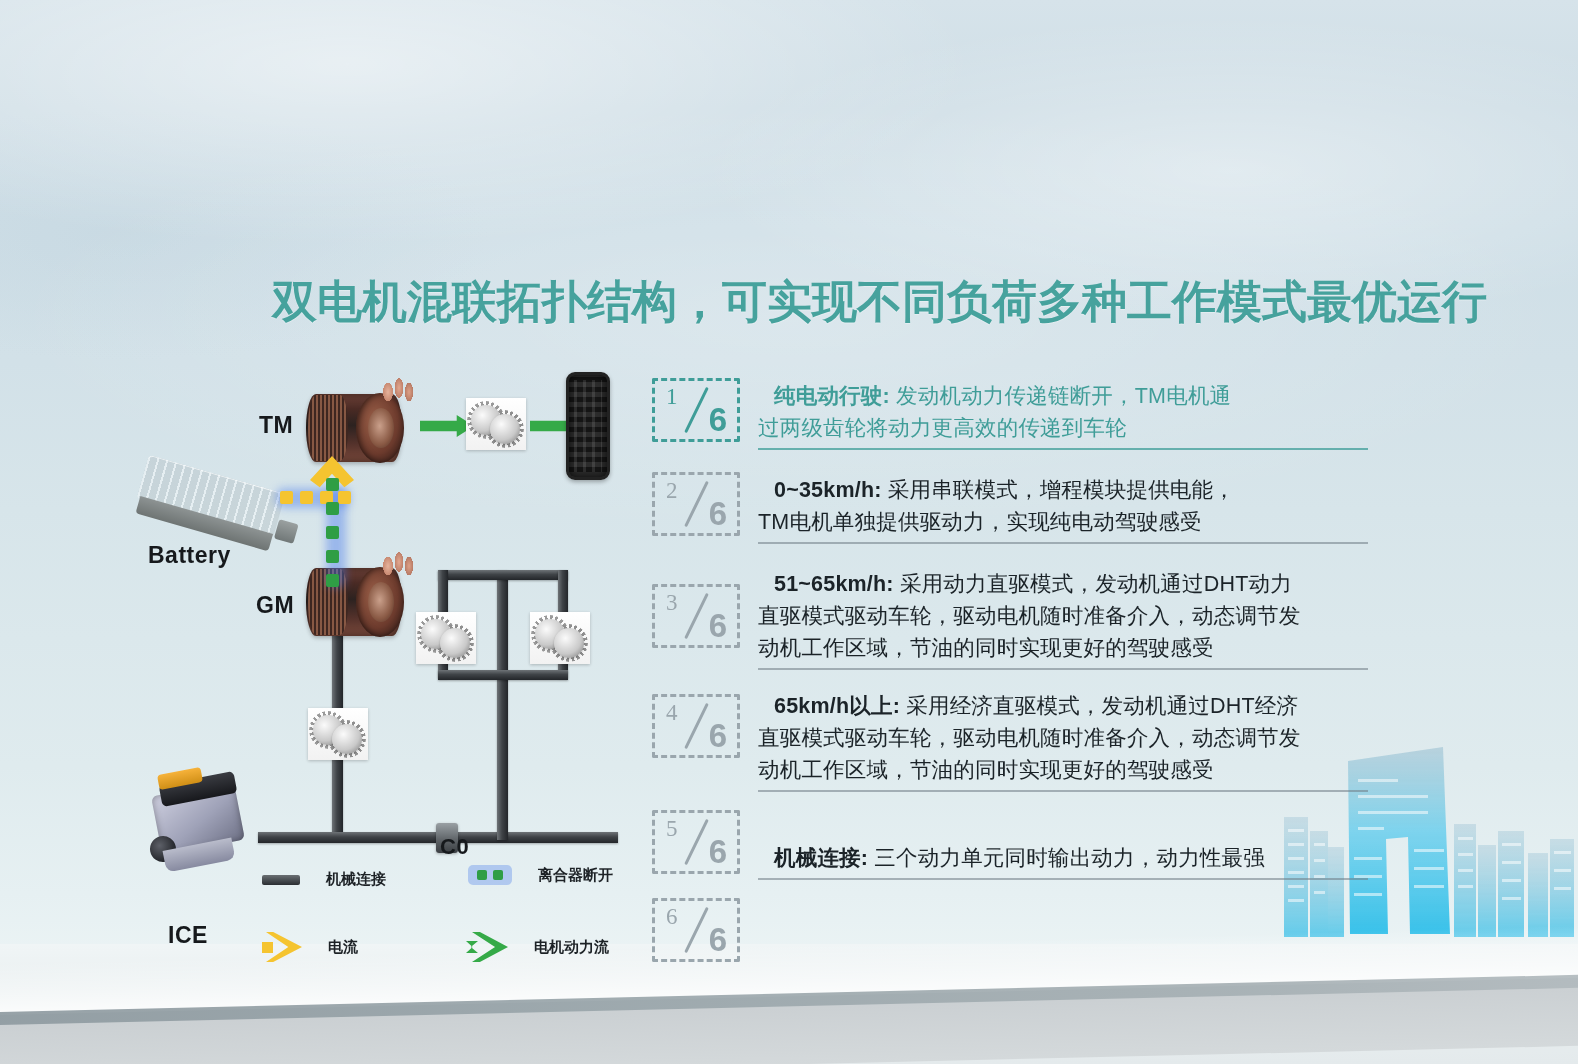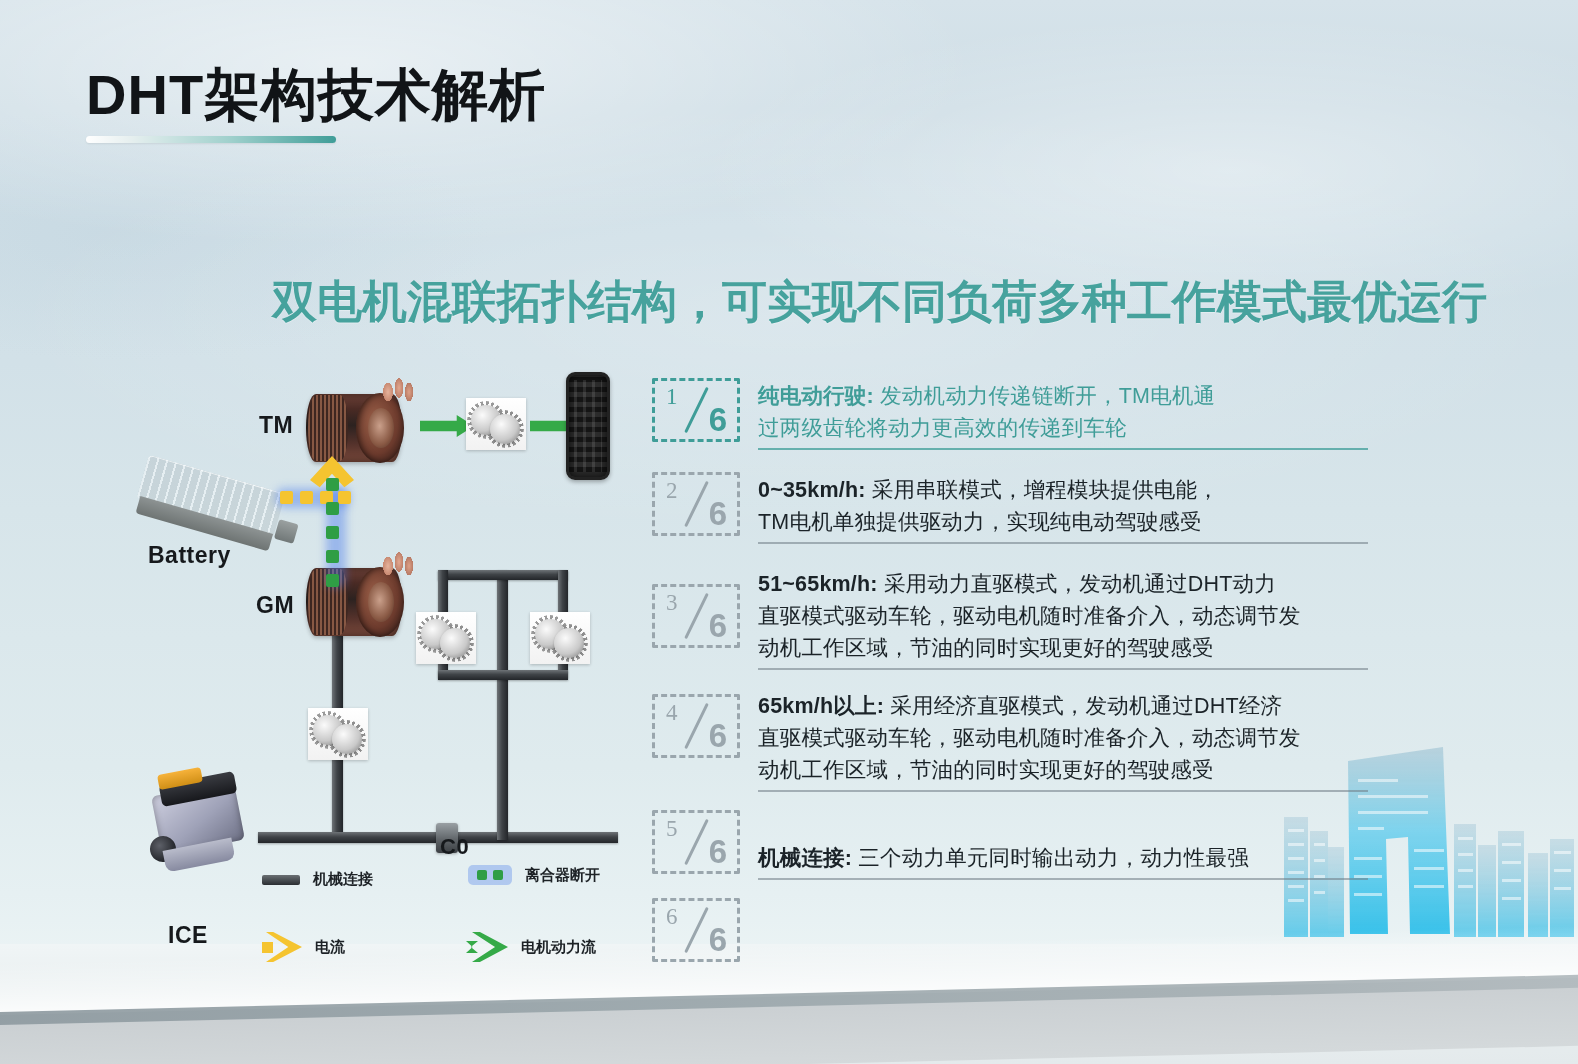--- a/index.html
+++ b/index.html
@@ -397,10 +397,6 @@
   <div class="road-hi"></div>
   <div class="road-edge"></div>
 
-  <div class="title-block">
-    <div class="title">DHT架构技术解析</div>
-    <div class="title-rule"></div>
-  </div>
 
   <div class="subtitle">双电机混联拓扑结构，可实现不同负荷多种工作模式最优运行</div>
 

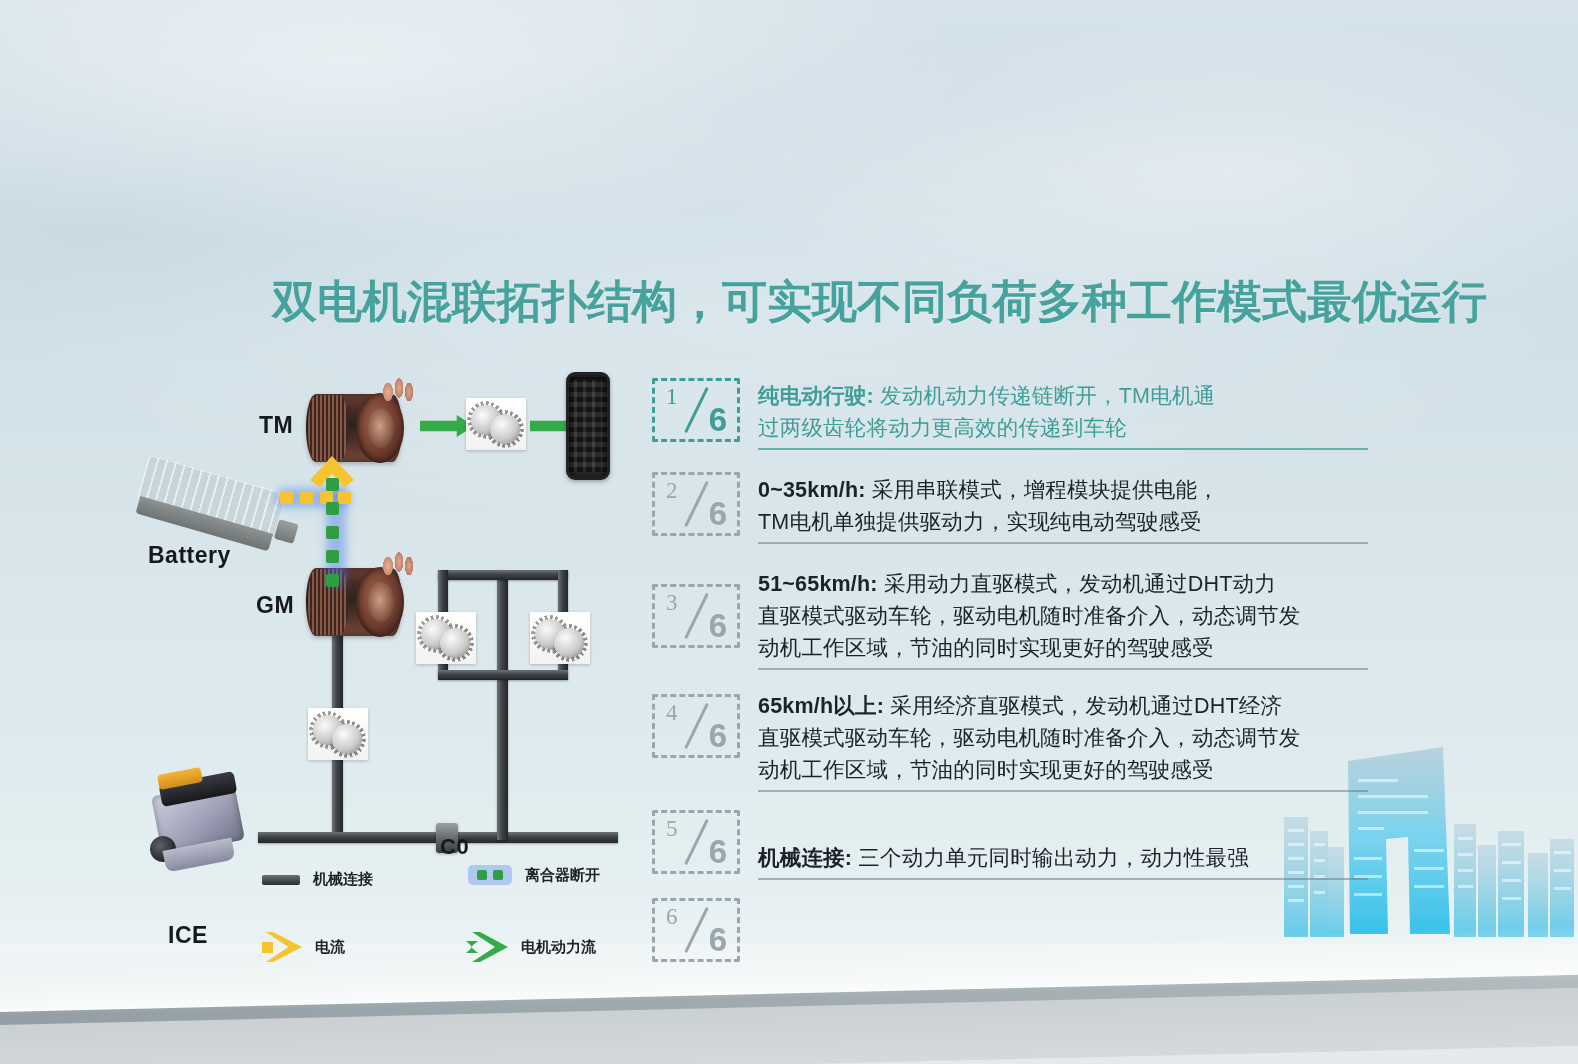--- a/index.html
+++ b/index.html
@@ -314,7 +314,7 @@
     white-space:nowrap; letter-spacing:.2px;
   }
   .item.teal .line { color:#3f9d98; }
-  .line b { font-weight:bold; }
+  .line b { font-weight:bold;margin-left:16px; }
   .sep {
     height:2px; width:100%;
     background:#6f7c85; opacity:.55; margin-top:4px;

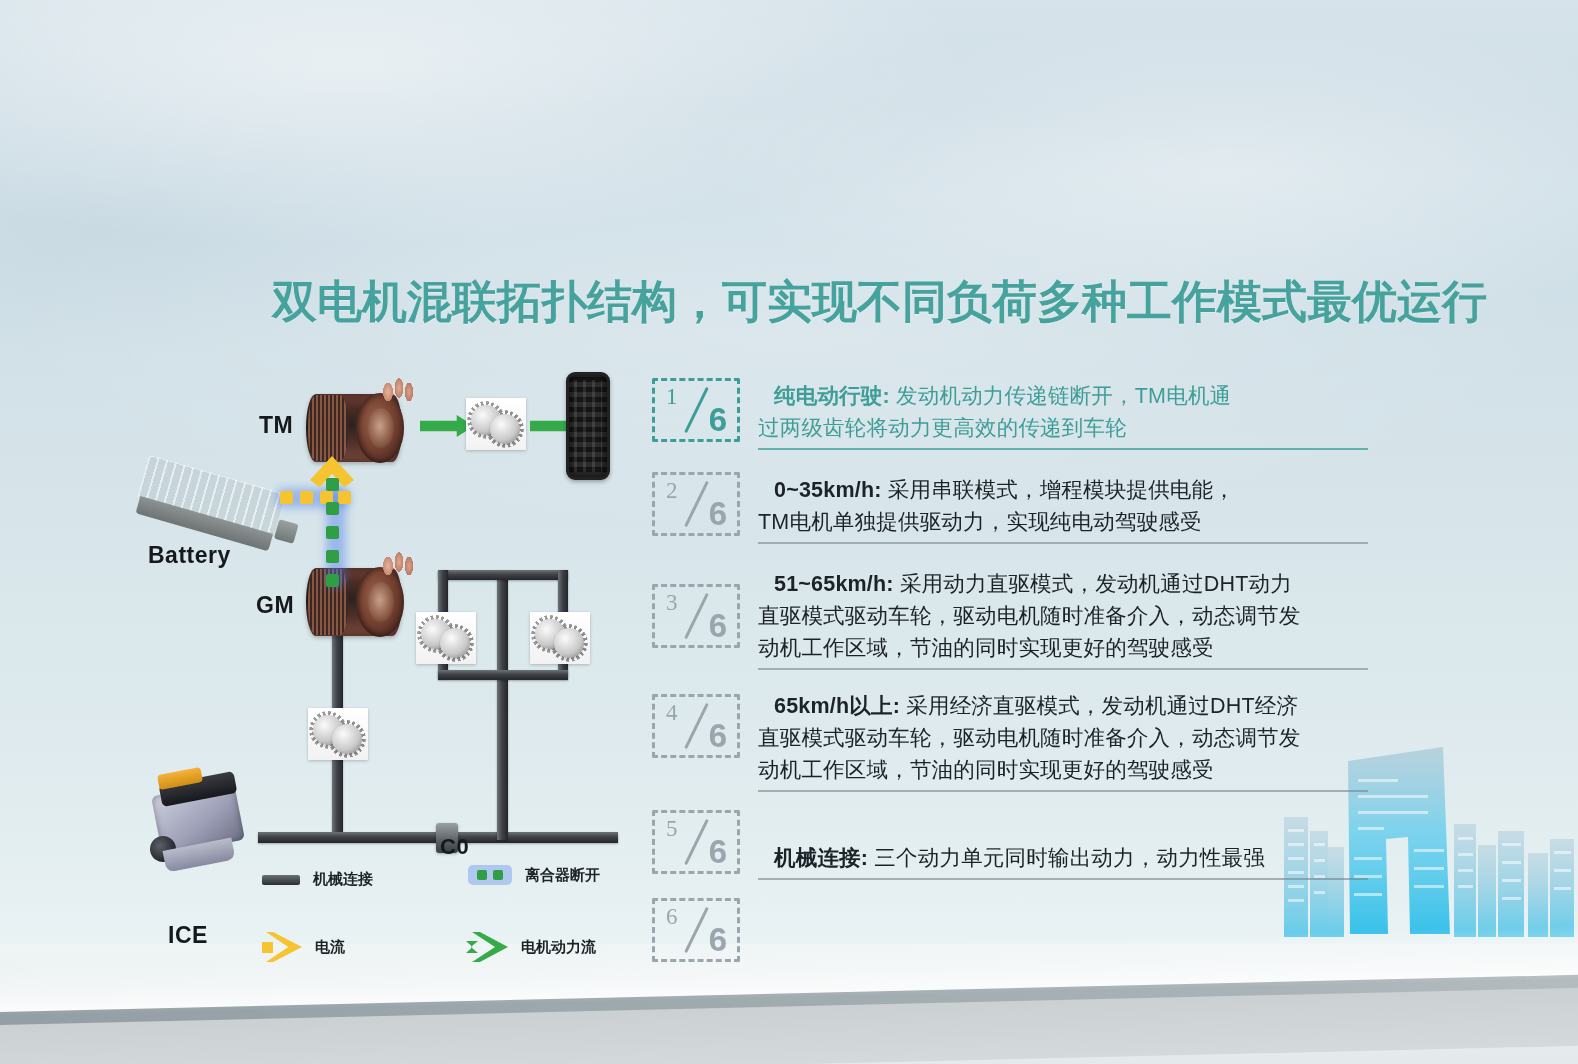--- a/index.html
+++ b/index.html
@@ -254,7 +254,7 @@
   
   .legend { position:absolute; left:262px; top:880px; width:380px; }
   .lg-row { position:absolute; display:flex; align-items:center; }
-  .lg-text { font-size:15px; color:#1d2226; font-weight:bold; margin-left:13px; white-space:nowrap; }
+  .lg-text { font-size:15px; color:#1d2226; font-weight:bold; margin-left:26px; white-space:nowrap; }
   .sw-mech {
     width:38px; height:10px; border-radius:2px;
     background:linear-gradient(180deg,#6a6f73,#2a2e32);

